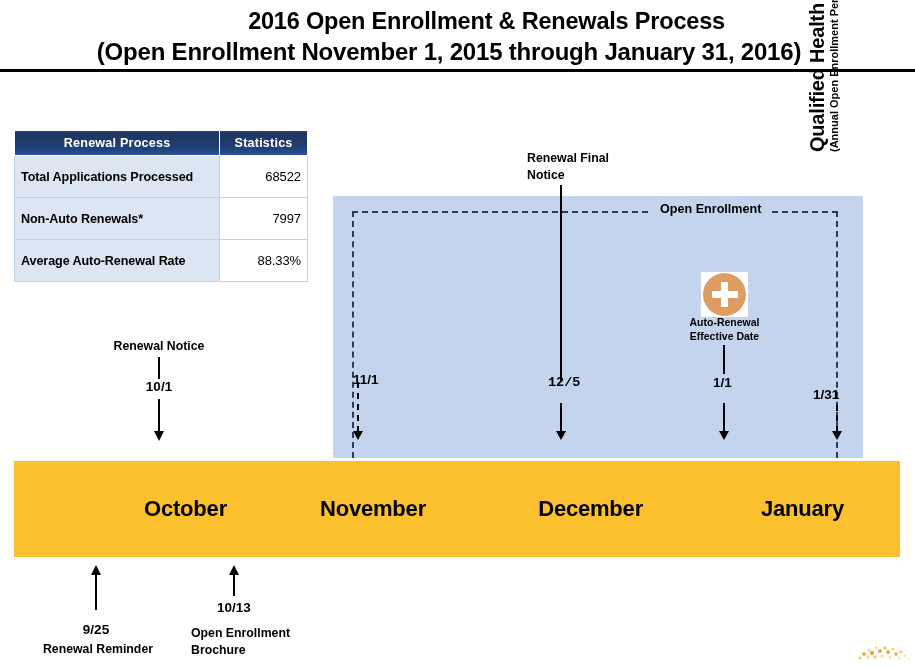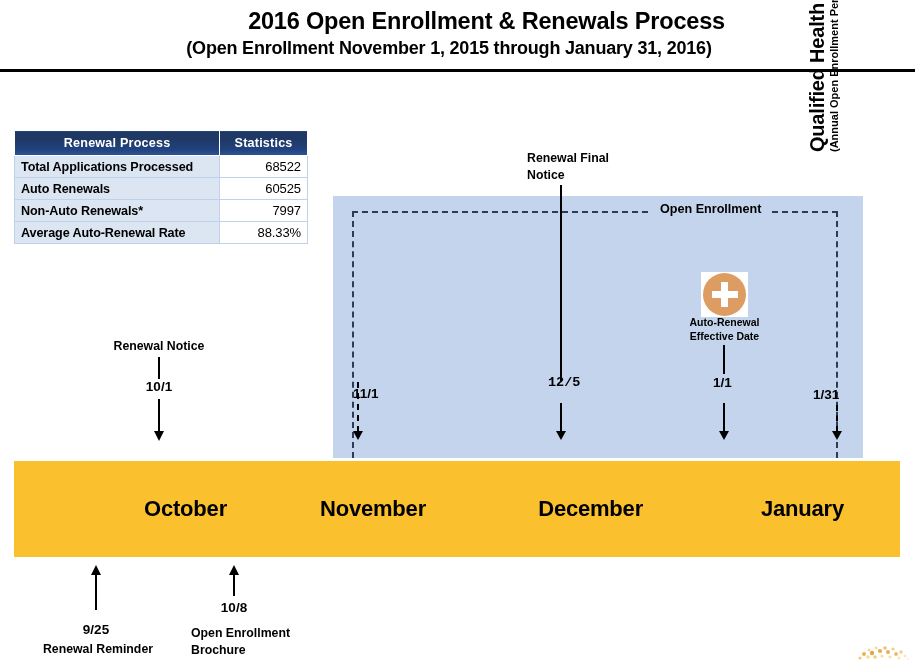--- a/index.html
+++ b/index.html
@@ -37,7 +37,7 @@
     position: absolute;
     left: 0; top: 38px;
     width: 840px;
-    font-size: 18px;
+    font-size: 24px;
     font-weight: bold;
     letter-spacing: -0.2px;
   }

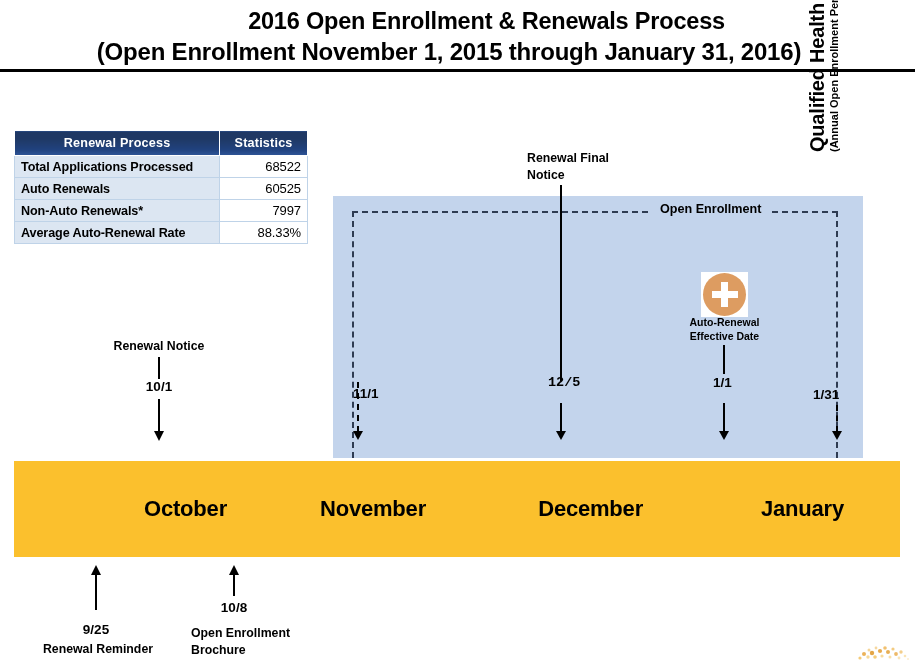--- a/index.html
+++ b/index.html
@@ -69,7 +69,7 @@
   #stats-table th.th-label { width: 214px; }
   #stats-table th.th-value { width: 78px; }
   #stats-table td {
-    padding: 3px 6px;
+    padding: 13px 6px;
     border: 1px solid #BFD3E8;
     font-weight: bold;
     letter-spacing: -0.1px;

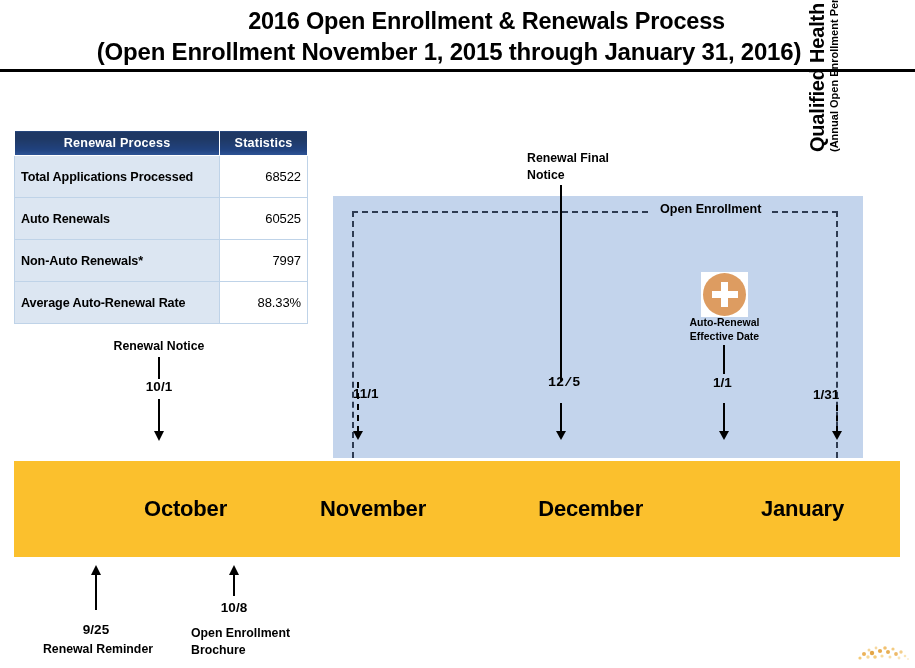--- a/index.html
+++ b/index.html
@@ -333,10 +333,6 @@
     <tr>
       <td class="cell-label">Total Applications Processed</td>
       <td class="cell-value">68522</td>
-    </tr>
-    <tr>
-      <td class="cell-label">Auto Renewals</td>
-      <td class="cell-value">60525</td>
     </tr>
     <tr>
       <td class="cell-label">Non-Auto Renewals*</td>

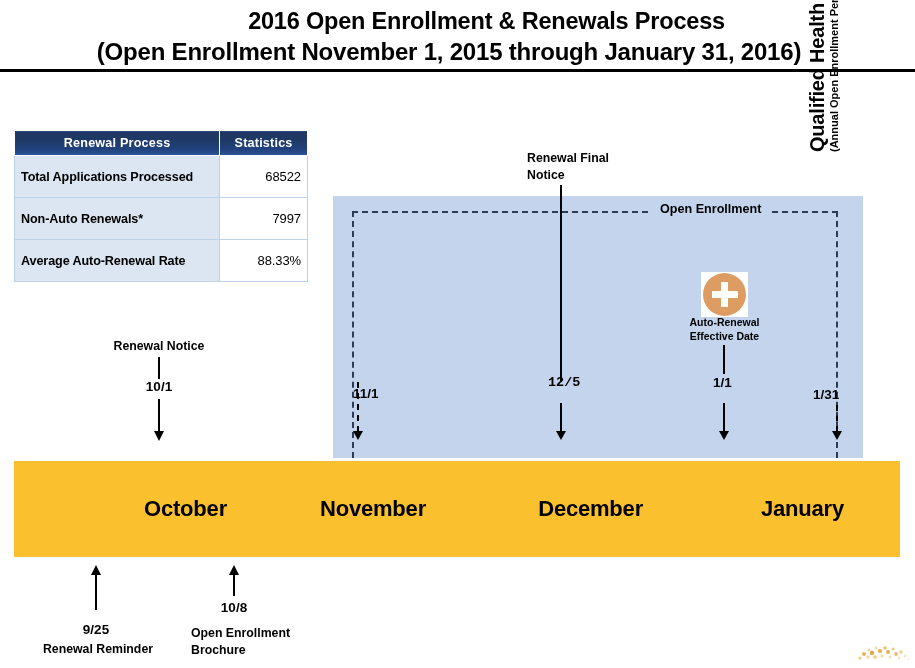--- a/index.html
+++ b/index.html
@@ -355,7 +355,7 @@
 </div>
 <div id="rfn-stem"></div>
 
-<div class="mk-date" style="left:353px; top:386px;">11/1</div>
+<div class="mk-date" style="left:353px; top:372px;">11/1</div>
 <div class="mk-stem-dashed" style="left:357px; top:382px; height:50px;"></div>
 <div class="mk-arrow-down" style="left:353px; top:431px;"></div>
 

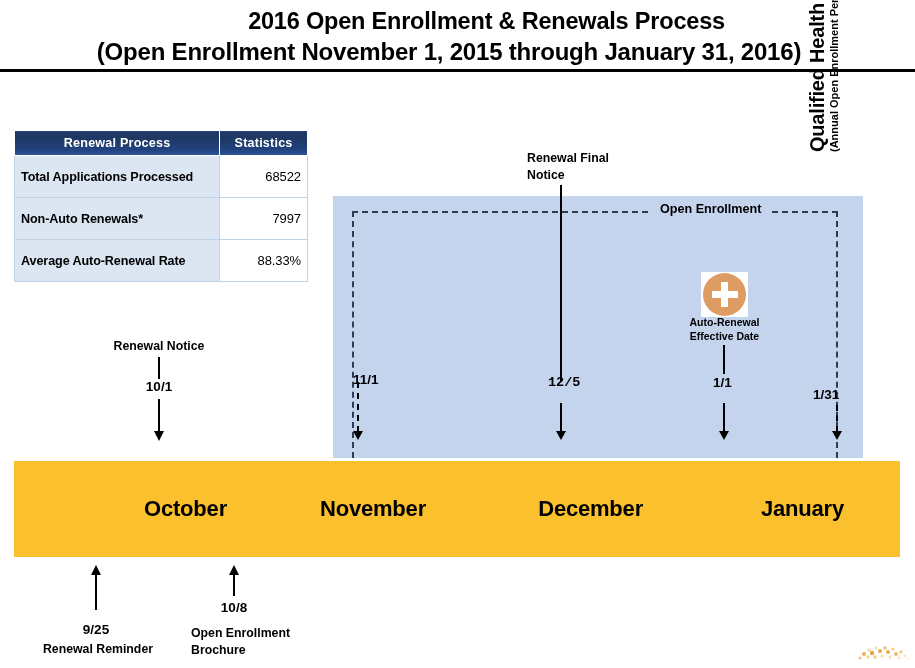--- a/index.html
+++ b/index.html
@@ -407,7 +407,7 @@
 
 <div class="bot-arrow-up" style="left:229px; top:565px;"></div>
 <div class="bot-stem" style="left:233px; top:574px; height:22px;"></div>
-<div class="bot-date" style="left:194px; top:600px; width:80px;">10/8</div>
+<div class="bot-date" style="left:194px; top:600px; width:80px;">10/13</div>
 <div class="bot-caption" style="left:191px; top:625px; width:160px;">
   <div>Open Enrollment</div>
   <div>Brochure</div>

